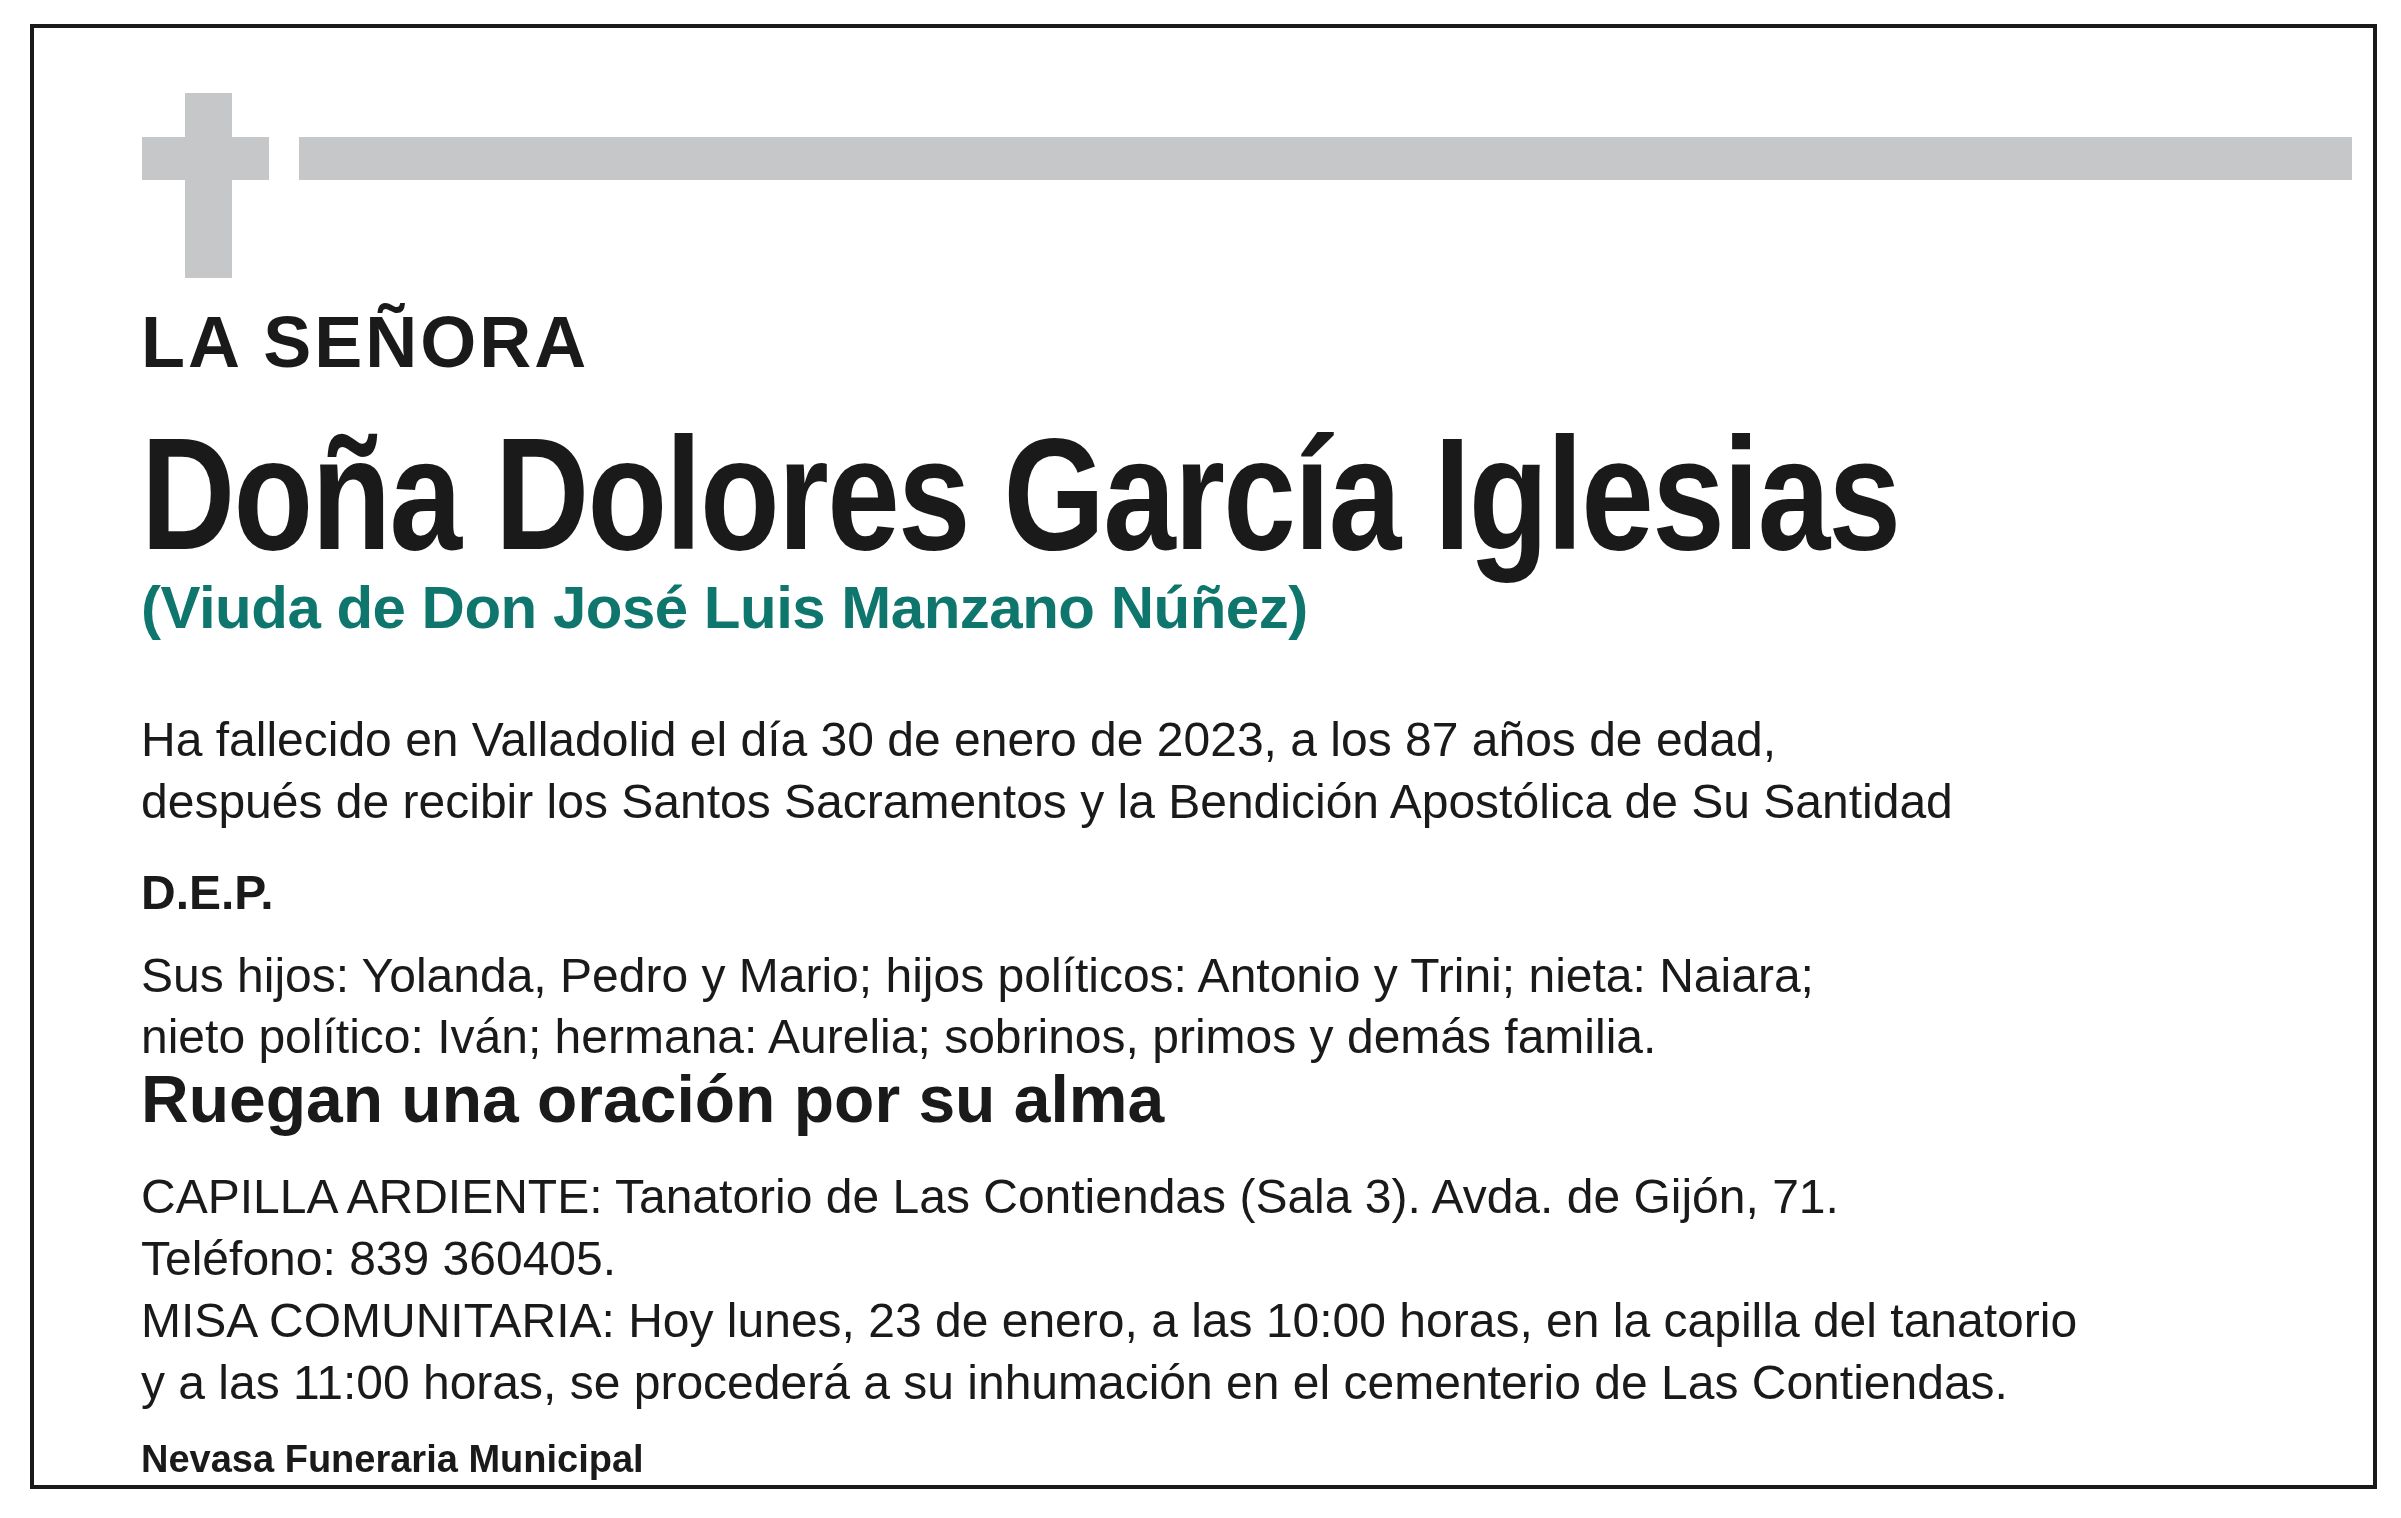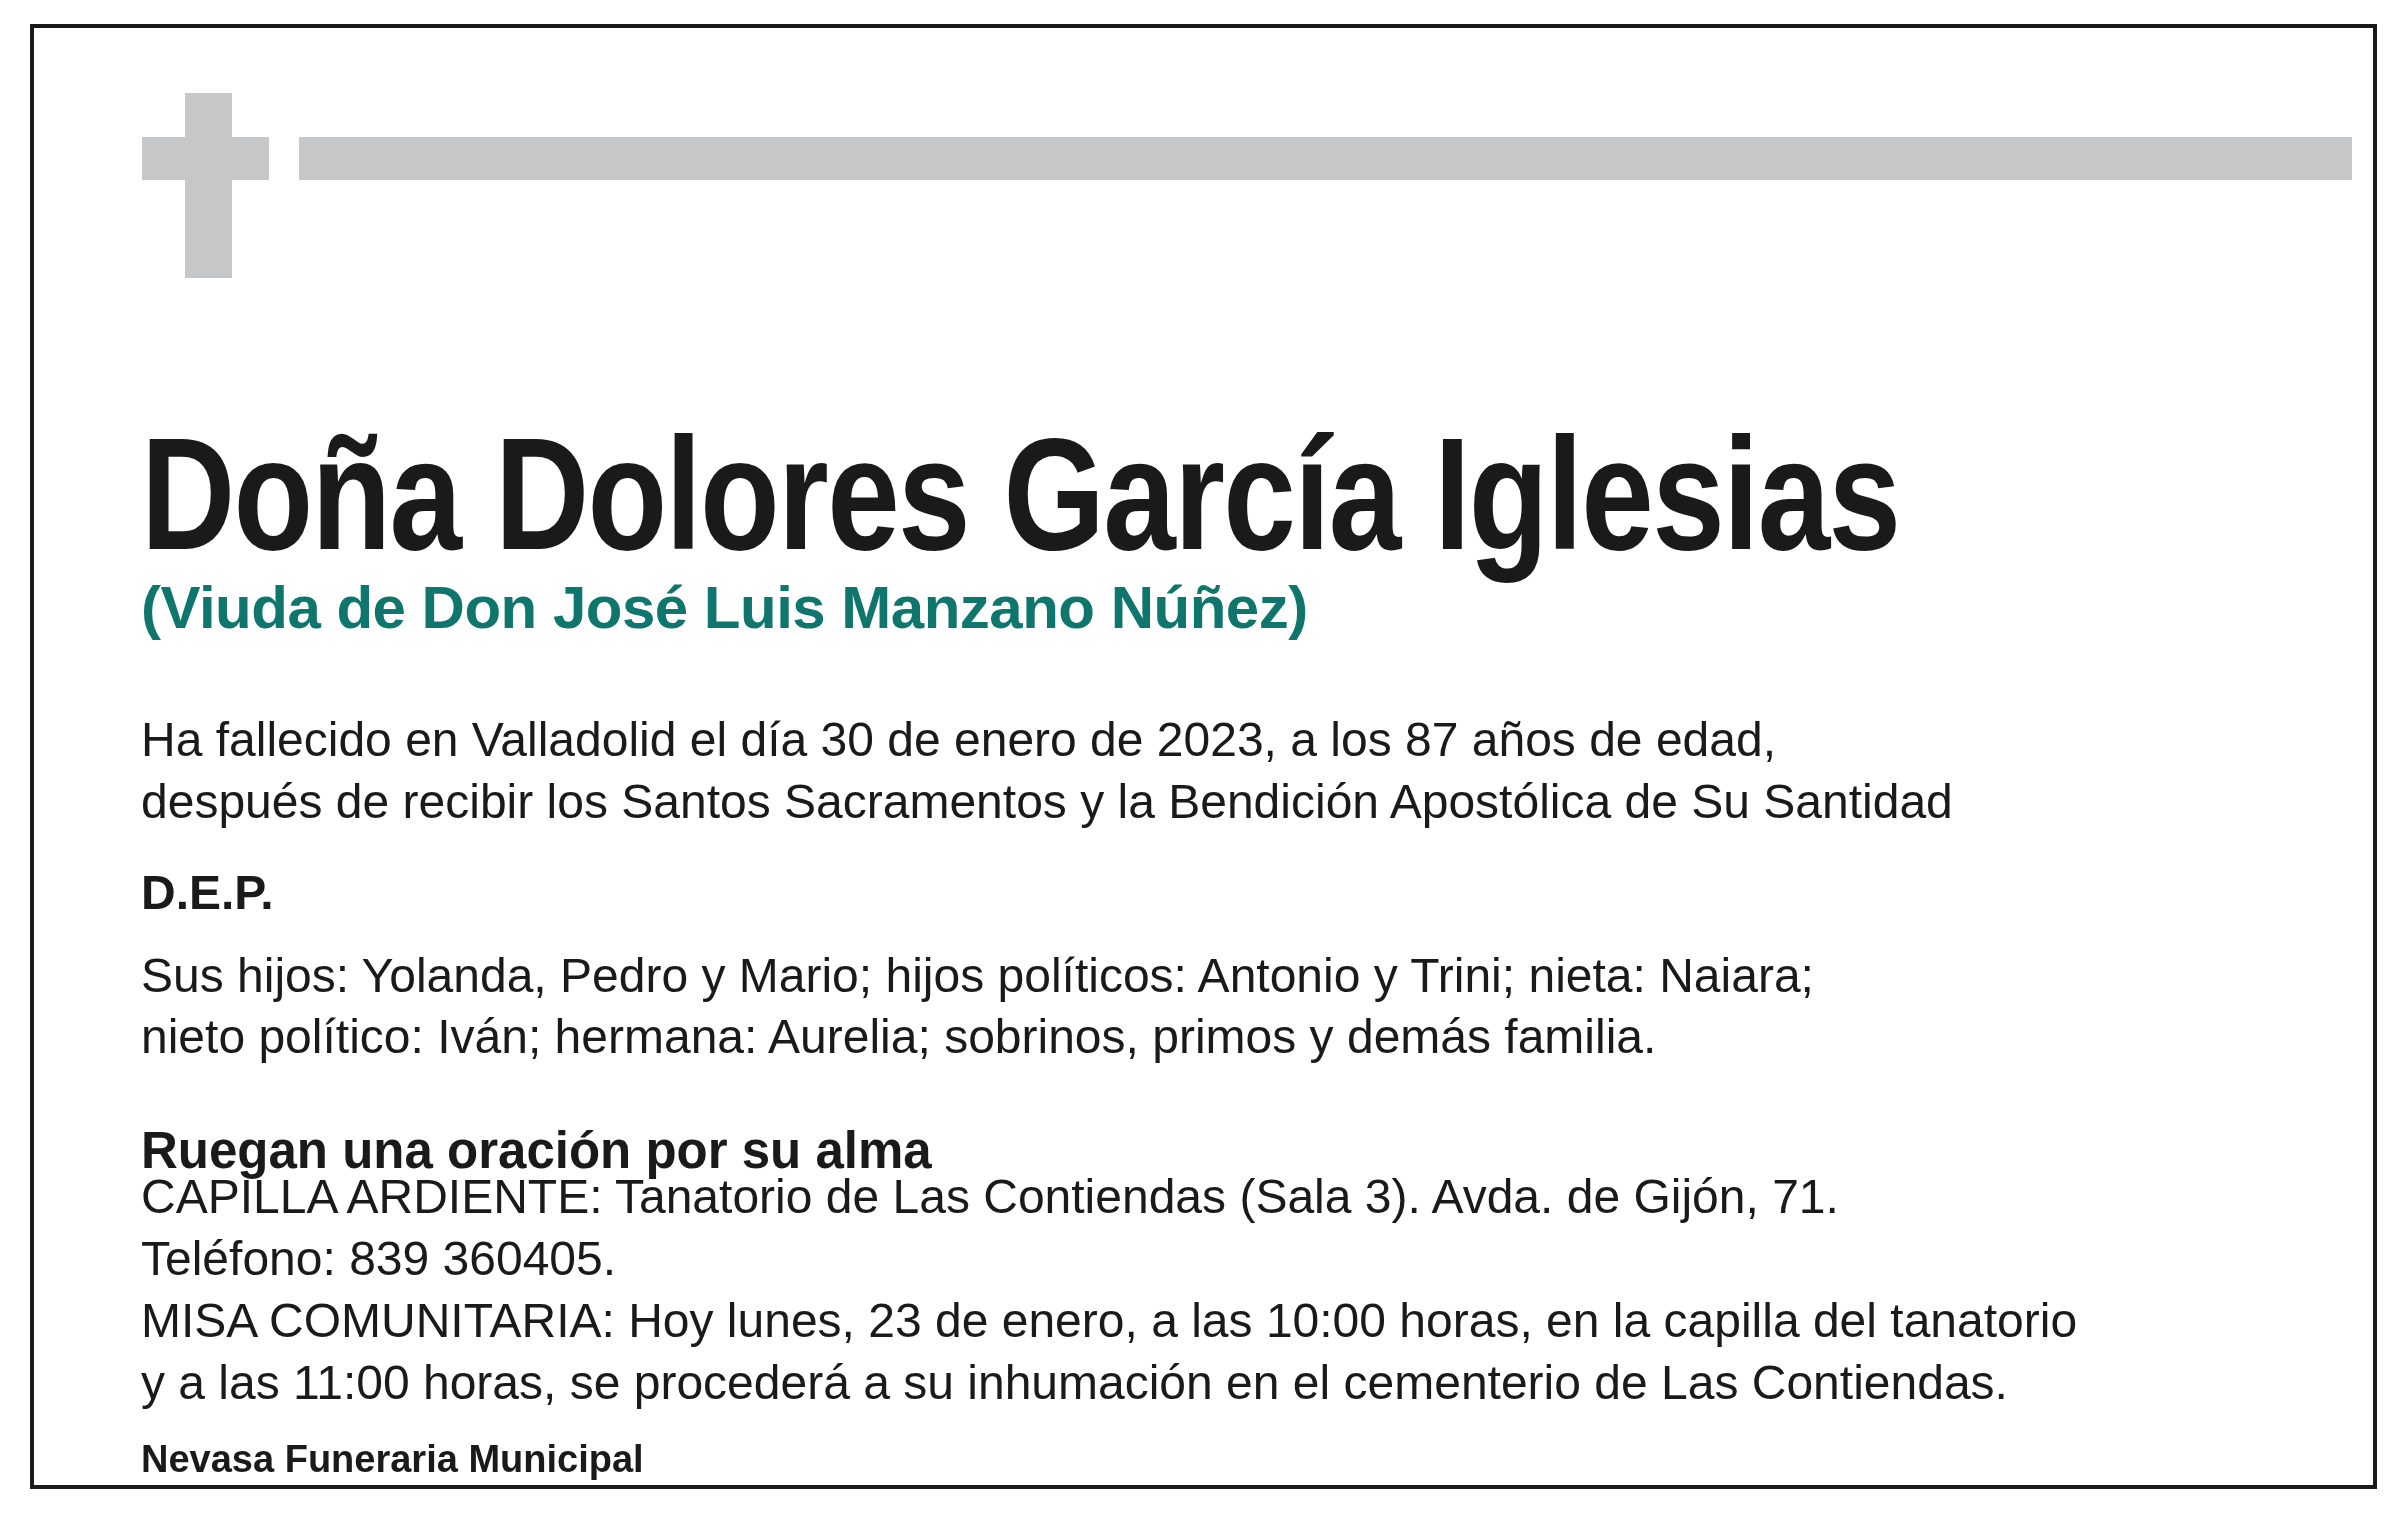--- a/index.html
+++ b/index.html
@@ -131,6 +131,7 @@
 
     <span class="header-bar"></span>
 
+    <div class="txt la-senora">LA SEÑORA</div>
 
     <div class="txt deceased-name">Doña Dolores García Iglesias</div>
 

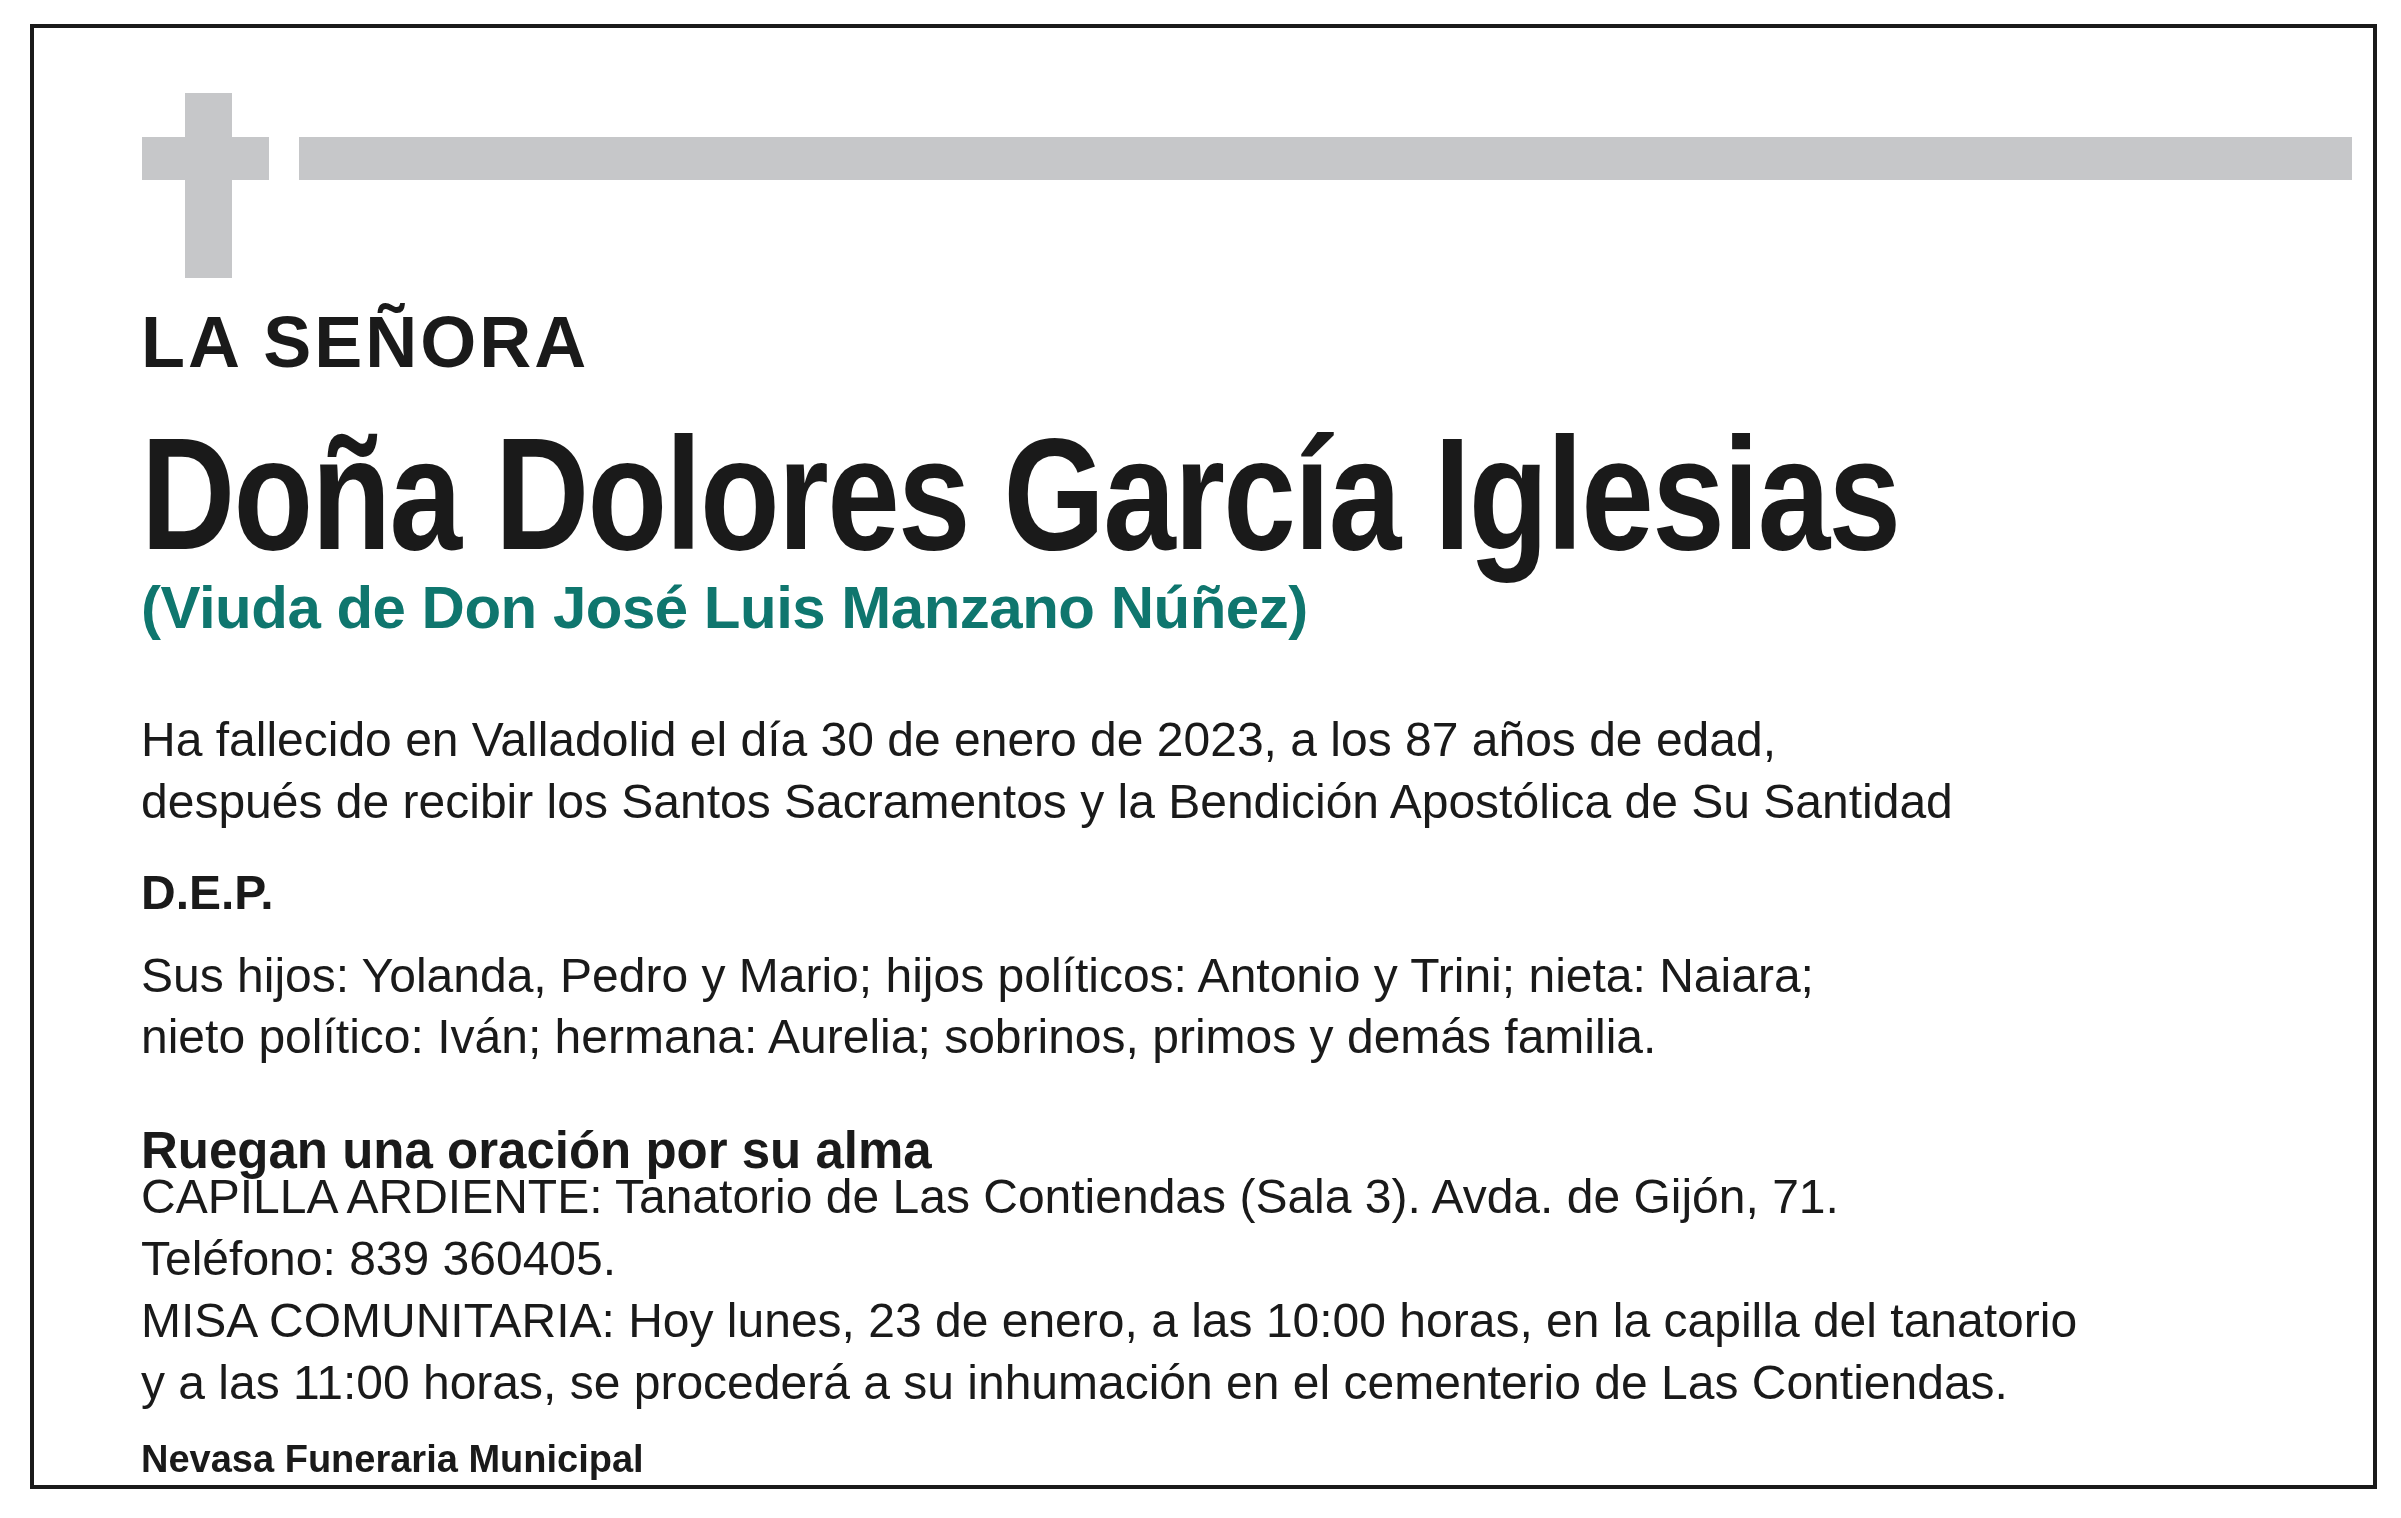--- a/index.html
+++ b/index.html
@@ -100,8 +100,8 @@
     font-weight: 400;
   }
   .prayer {
-    top: 1092px;
-    font-size: 51px;
+    top: 1040px;
+    font-size: 66px;
     line-height: 62px;
     font-weight: 700;
   }

